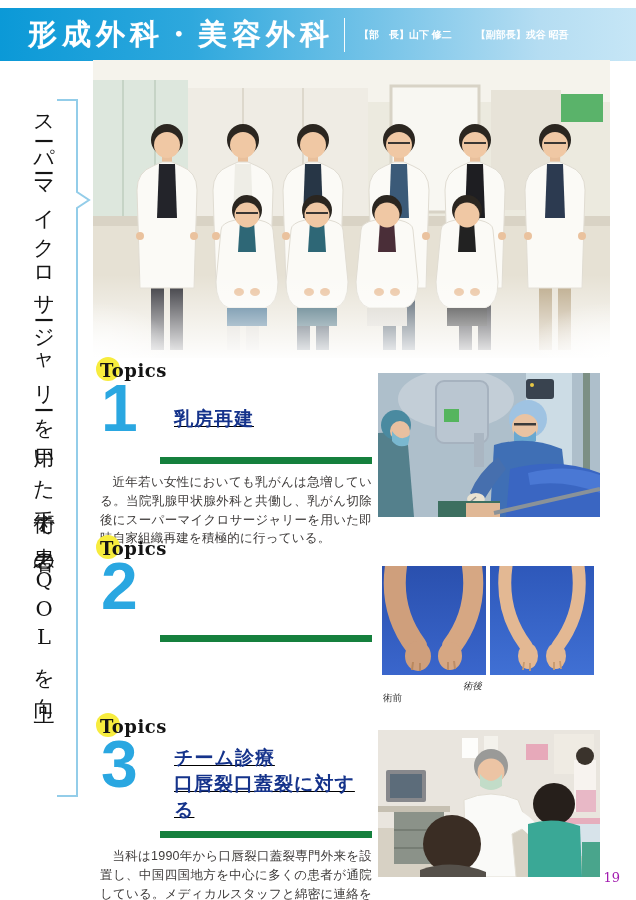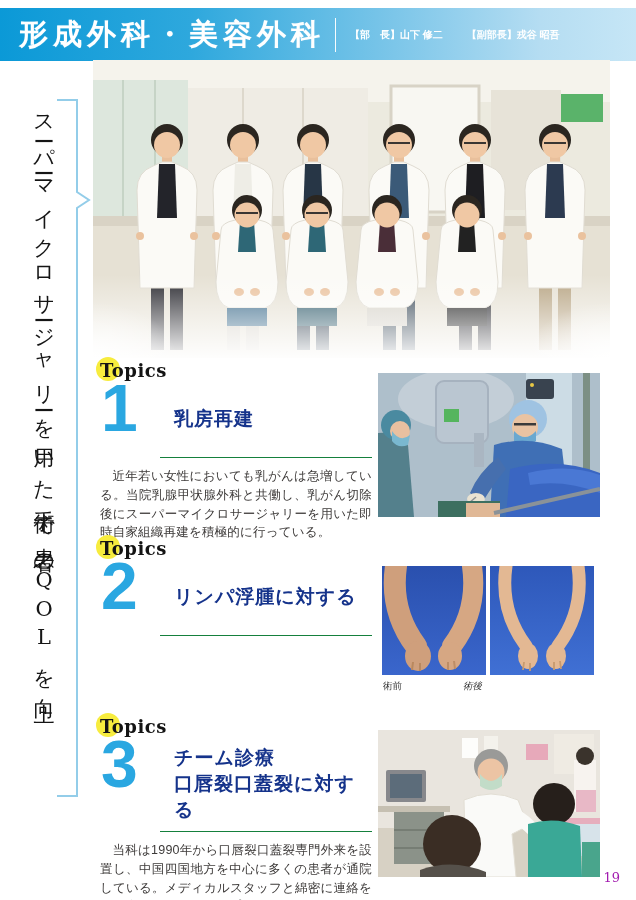--- a/index.html
+++ b/index.html
@@ -16,7 +16,7 @@
   }
   .header-title{
     color:#fff;font-weight:bold;font-size:29px;letter-spacing:5px;
-    margin-left:19px;white-space:nowrap;text-shadow:0 0 1px rgba(255,255,255,.4);text-align:center;
+    margin-left:28px;white-space:nowrap;text-shadow:0 0 1px rgba(255,255,255,.4);text-align:center;
   }
   .header-divider{width:1px;height:34px;background:rgba(255,255,255,.95);margin:0 14px 0 10px;}
   .header-staff{color:#fff;font-size:10px;display:flex;gap:24px;white-space:nowrap;font-weight:bold;}

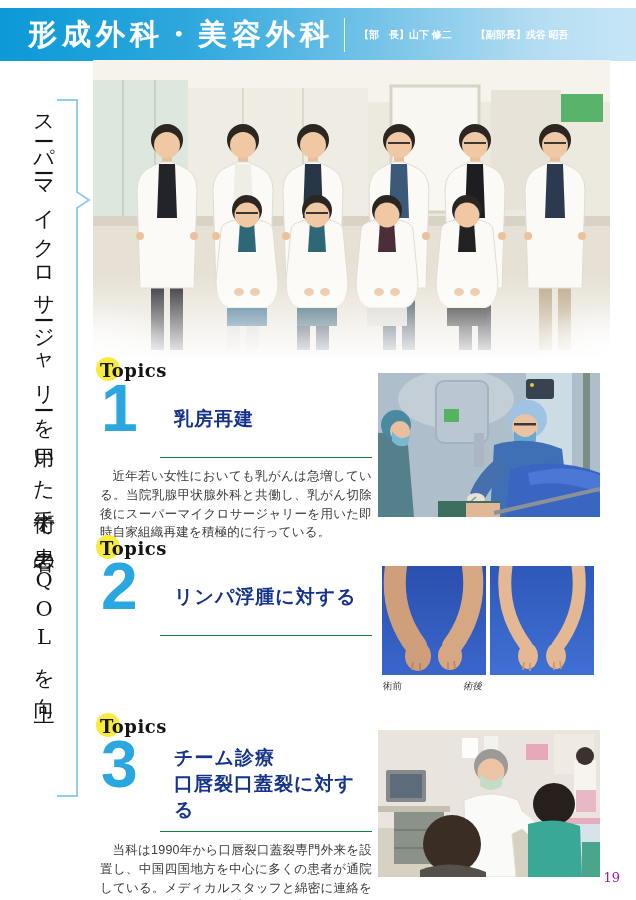--- a/index.html
+++ b/index.html
@@ -55,7 +55,7 @@
   }
   .titlewrap{
     margin-left:60px;min-height:60px;display:flex;flex-direction:column;justify-content:center;
-    border-bottom:1px solid #15803d;padding:4px 0 8px 14px;
+    border-bottom:7px solid #15803d;padding:4px 0 8px 14px;text-decoration:underline;
   }
   .topic-title{font-size:19px;font-weight:bold;color:#15338b;line-height:26px;letter-spacing:1px;}
   .topic-body{

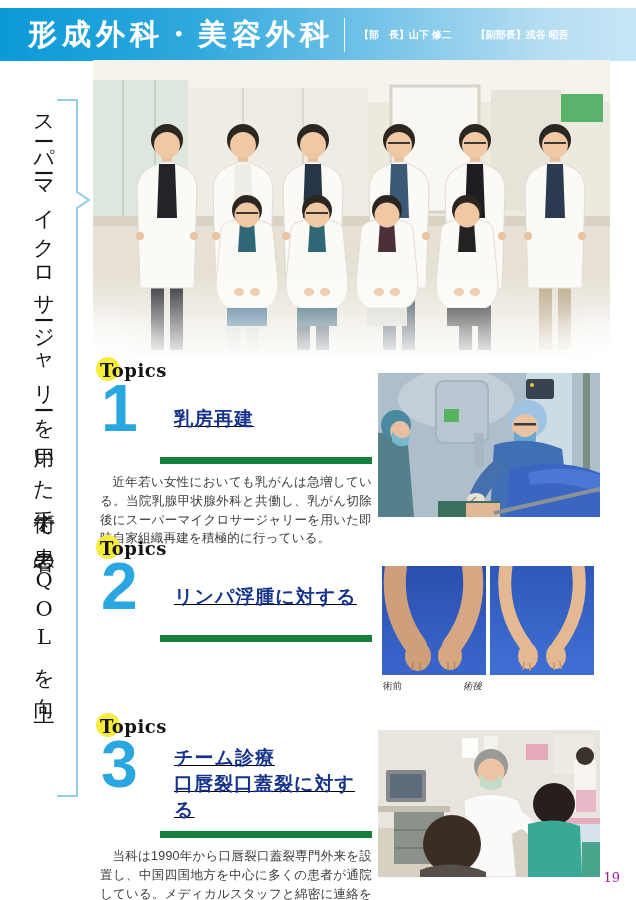--- a/index.html
+++ b/index.html
@@ -173,7 +173,6 @@
   </div>
   <div class="topic-num">2</div>
   <div class="titlewrap">
-    <div class="topic-title">リンパ浮腫に対する</div>
   </div>
 </div>
 

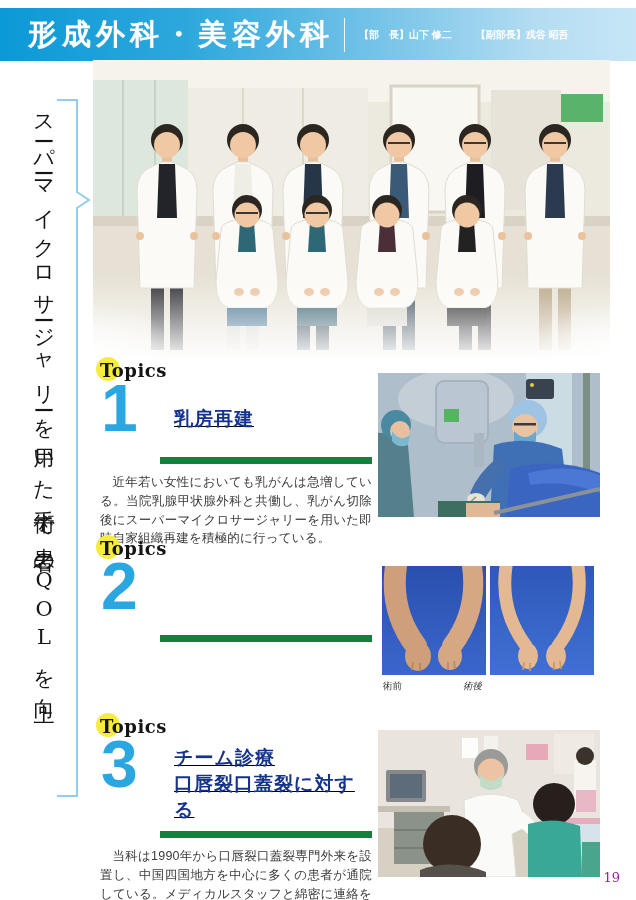--- a/index.html
+++ b/index.html
@@ -68,7 +68,7 @@
   .photo-arm{top:566px;width:104px;height:109px;}
   .arm-before{left:382px;}  .arm-after{left:490px;}
   .arm-label{position:absolute;top:680px;font-size:9.5px;color:#333;}
-  .arm-label-before{left:383px;}  .arm-label-after{left:463px;font-style:italic;}
+  .arm-label-before{left:383px;margin-top:12px;}  .arm-label-after{left:463px;font-style:italic;}
   .photo-clinic{left:378px;top:730px;width:222px;height:147px;}
   
   .page-num{

